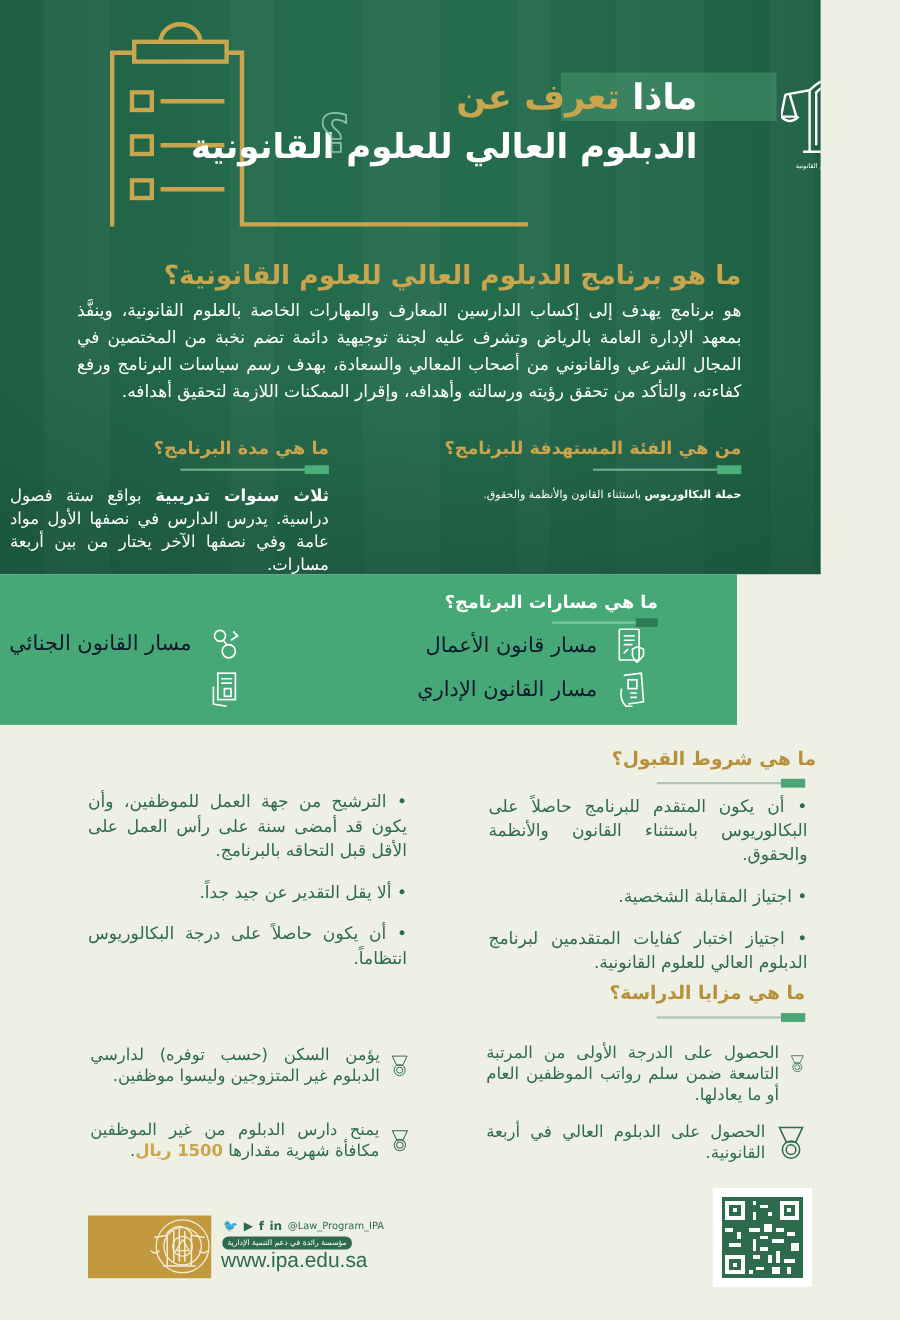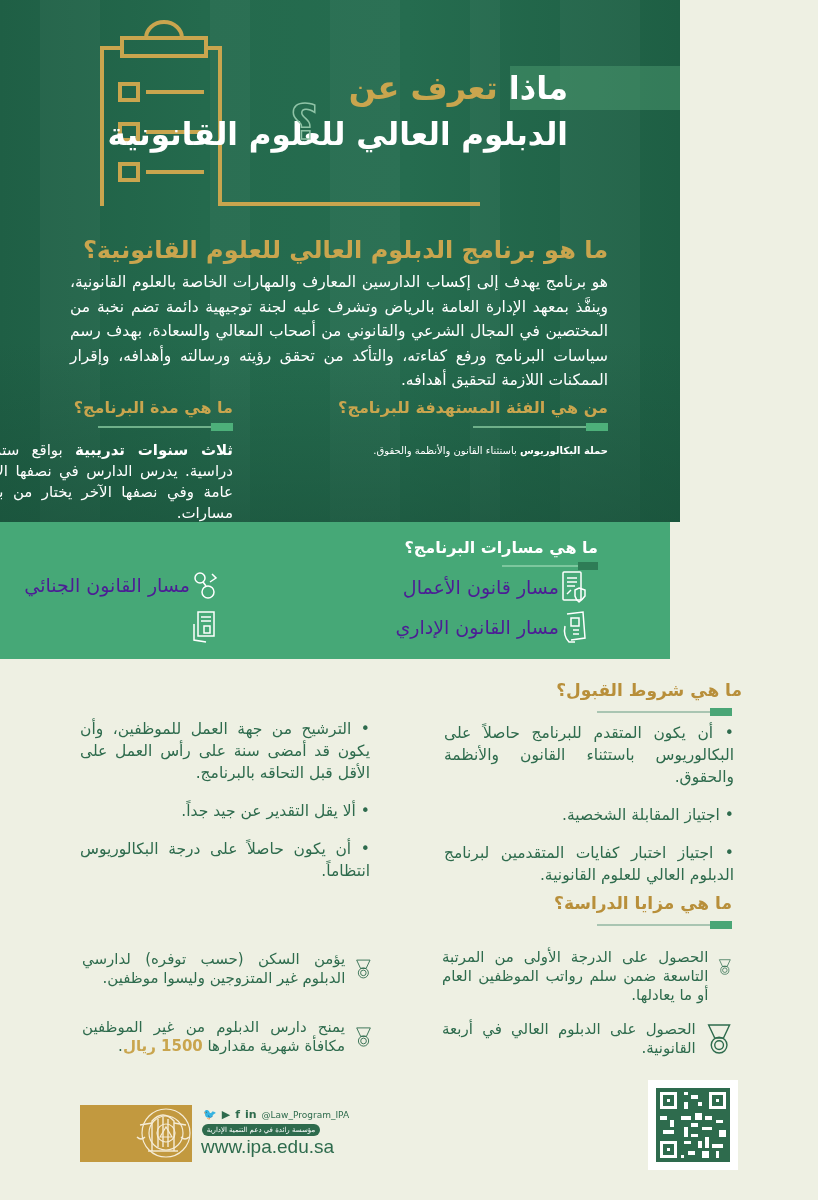--- a/index.html
+++ b/index.html
@@ -7,7 +7,7 @@
   body { font-family: "DejaVu Sans", sans-serif; background: #eef0e3; position: relative; direction: rtl; }
 
   
-  .hero { position: absolute; left: 0; top: 0; width: 680px; height: 522px; overflow: hidden;
+  .hero { position: absolute; left: 0; top: 0; width: 746px; height: 522px; overflow: hidden;
     background: linear-gradient(90deg, #1f5f45 0%, #246a4d 30%, #256c4f 60%, #1e5f44 100%); padding-left: 39px; }
   .hero .pillar { position: absolute; top: 0; height: 522px; background: rgba(255,255,255,0.035); }
   .hero .shade { position: absolute; left: 0; right: 0; bottom: 0; height: 180px;

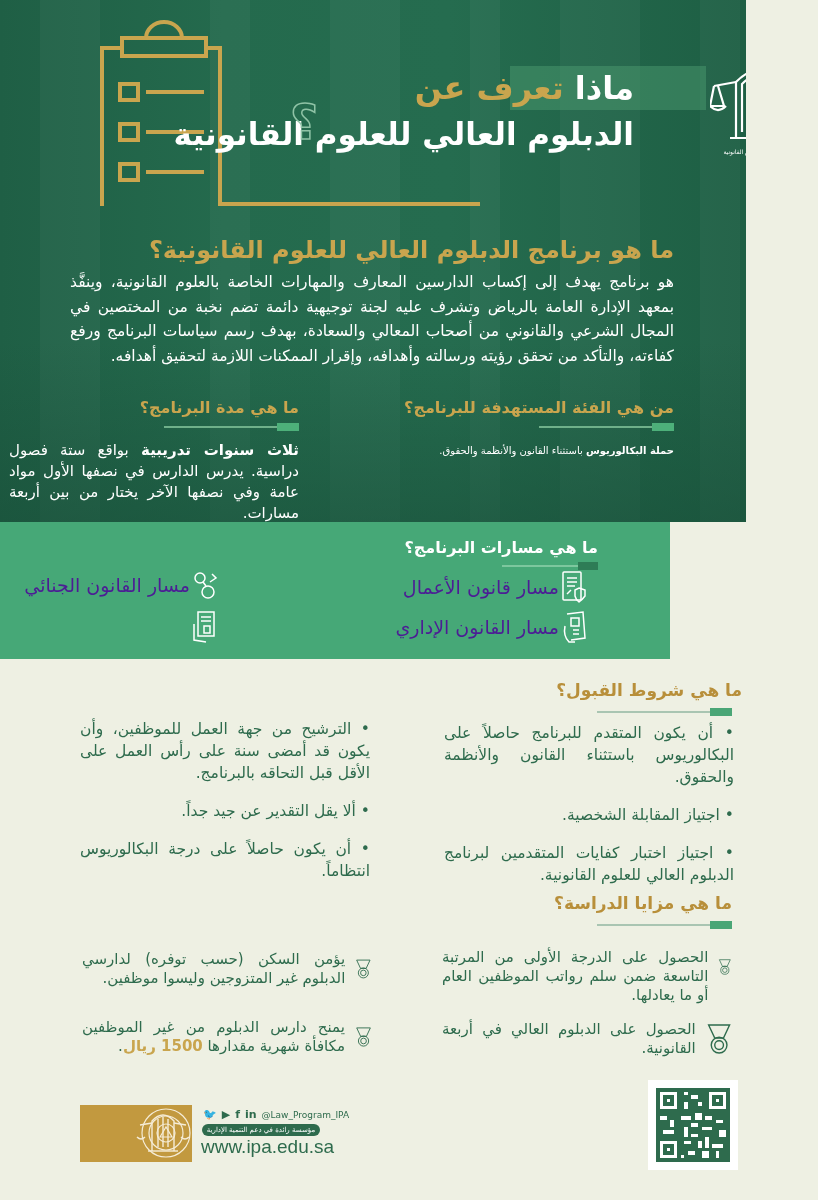--- a/index.html
+++ b/index.html
@@ -47,7 +47,7 @@
   .tracks .rule { top: 40px; right: 72px; width: 96px; }
   .tracks .rule .line { background: #7dc79e; width: 78px; }
   .tracks .rule .block { background: #2e7c56; }
-  .track { position: absolute; display: flex; align-items: center; gap: 2px; color: #4c1d95; font-size: 19px; white-space: nowrap; }
+  .track { position: absolute; display: flex; align-items: center; gap: 18px; color: #0f172a; font-size: 19px; white-space: nowrap; }
   .track svg { flex: none; }
 
   

